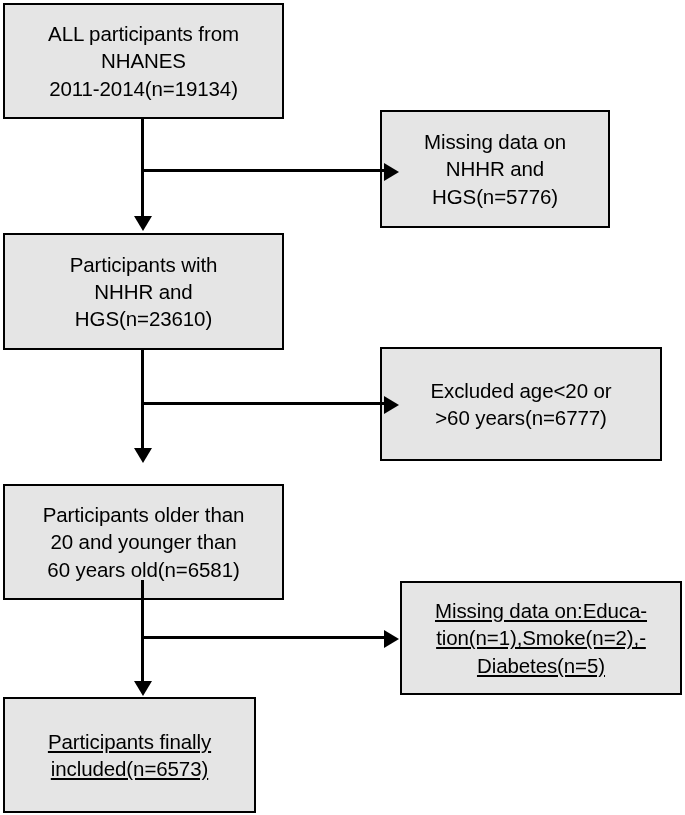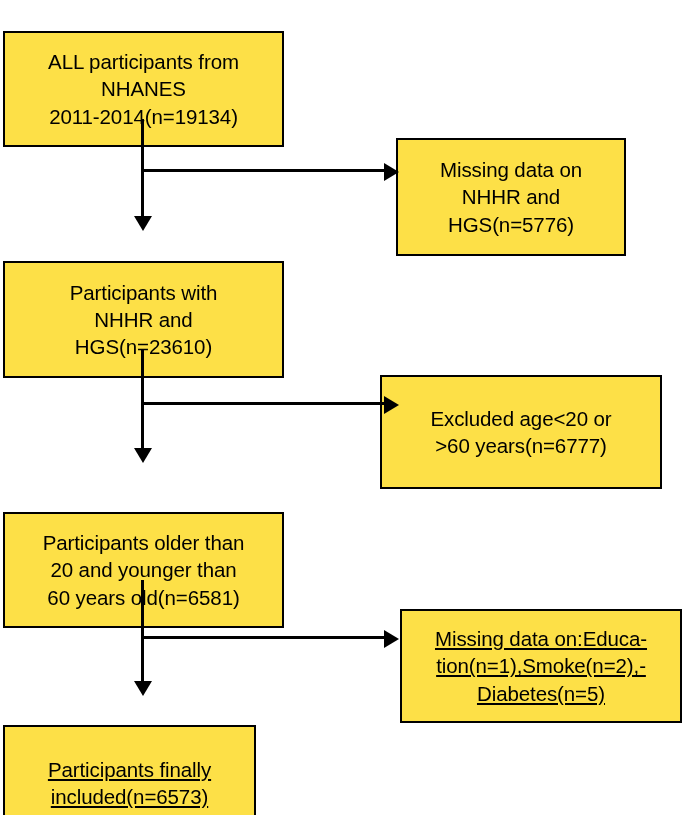--- a/index.html
+++ b/index.html
@@ -19,7 +19,7 @@
     position: absolute;
     box-sizing: border-box;
     border: 2.5px solid #000000;
-    background: #fde047;
+    background: #e5e5e5;
     display: flex;
     align-items: center;
     justify-content: center;
@@ -29,7 +29,6 @@
     line-height: 1.33;
     letter-spacing: -0.1px;
     white-space: pre-line;
-    margin-top: 28px;
   }
   .node-text {
     display: block;

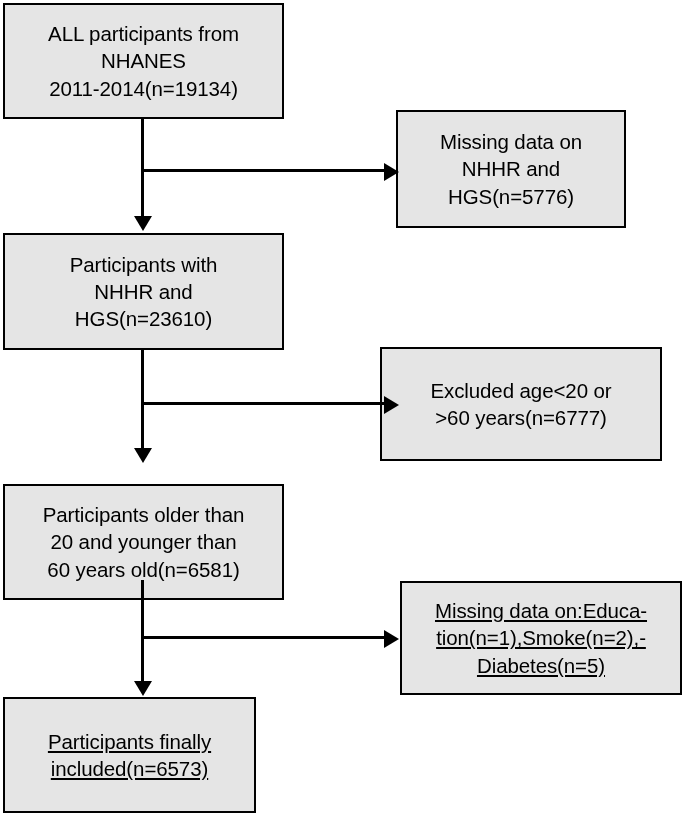--- a/index.html
+++ b/index.html
@@ -43,7 +43,7 @@
   #node-final-included   { left: 3px;  top: 697px; width: 253px; height: 116px; text-decoration: underline; }
 
   
-  #node-missing-nhhr-hgs { left: 396px; top: 110px; width: 230px; height: 118px; text-align: center; }
+  #node-missing-nhhr-hgs { left: 380px; top: 110px; width: 230px; height: 118px; text-align: center; }
   #node-excluded-age     { left: 380px; top: 347px; width: 282px; height: 114px; }
   #node-missing-covars   { left: 400px; top: 581px; width: 282px; height: 114px; text-decoration: underline; }
 

